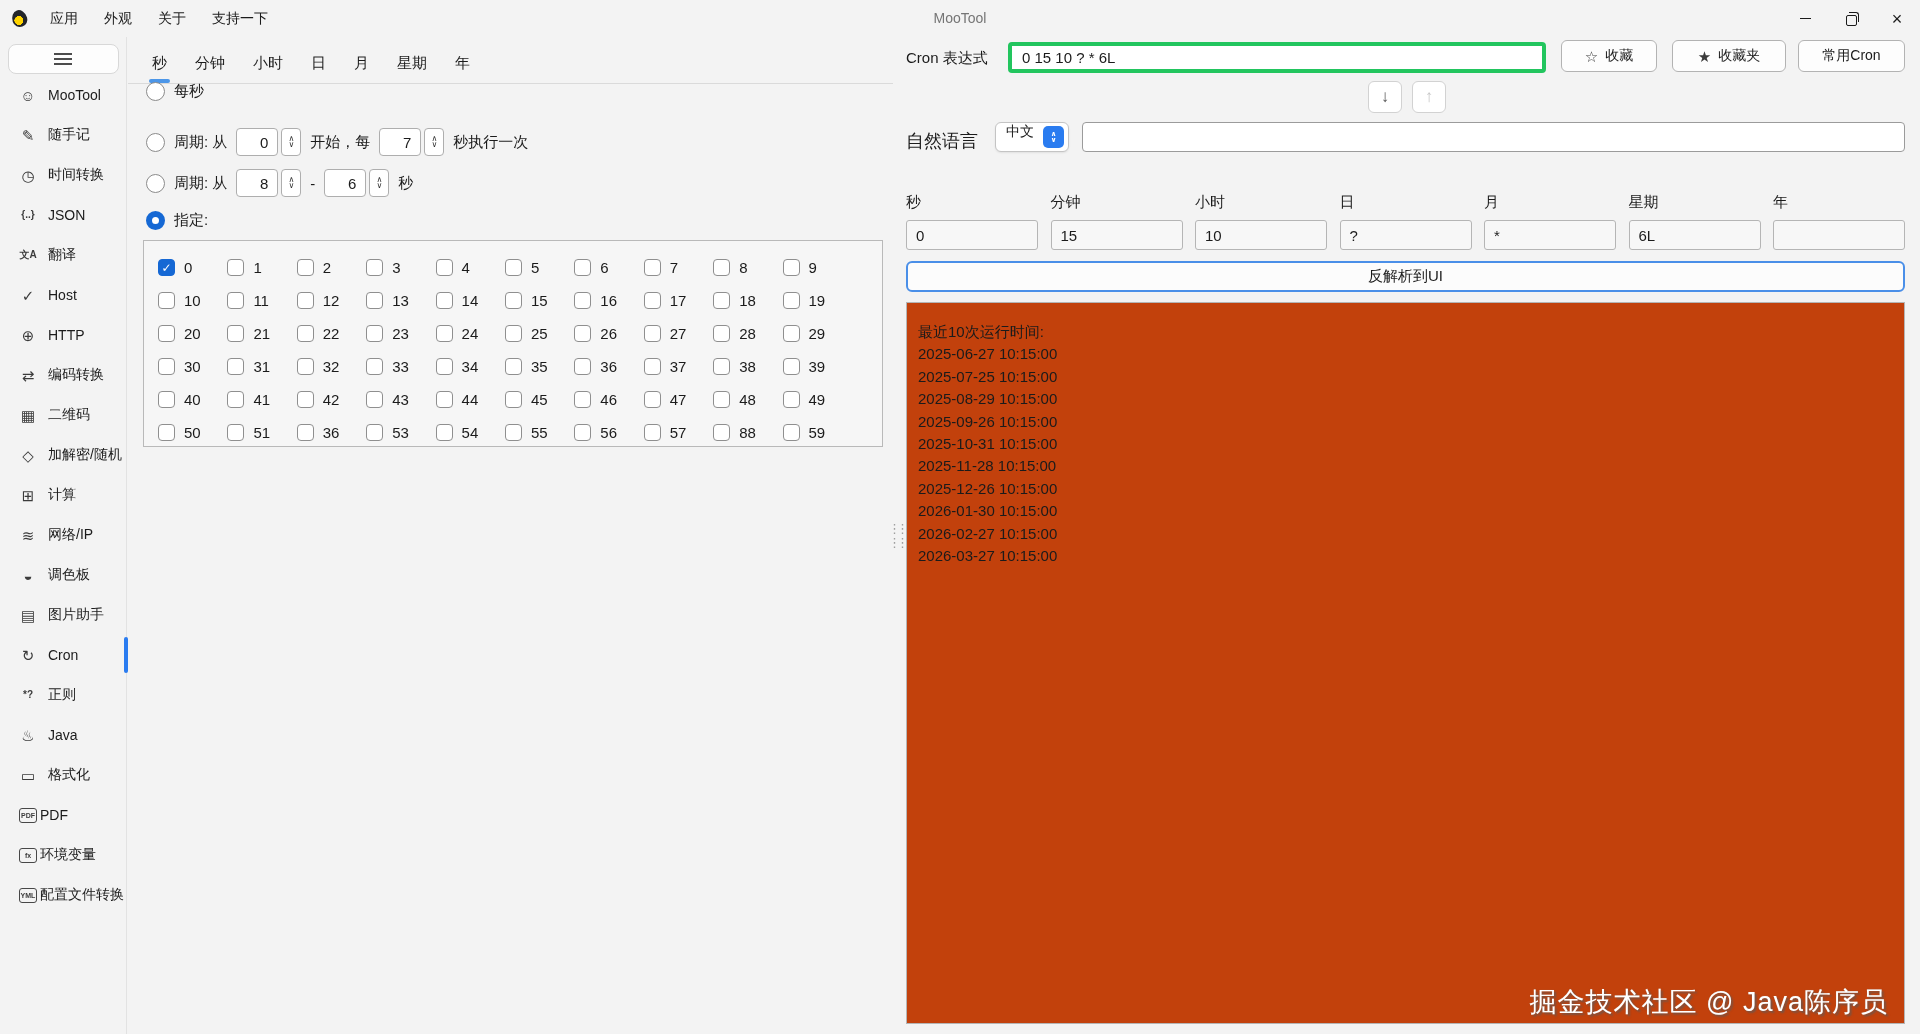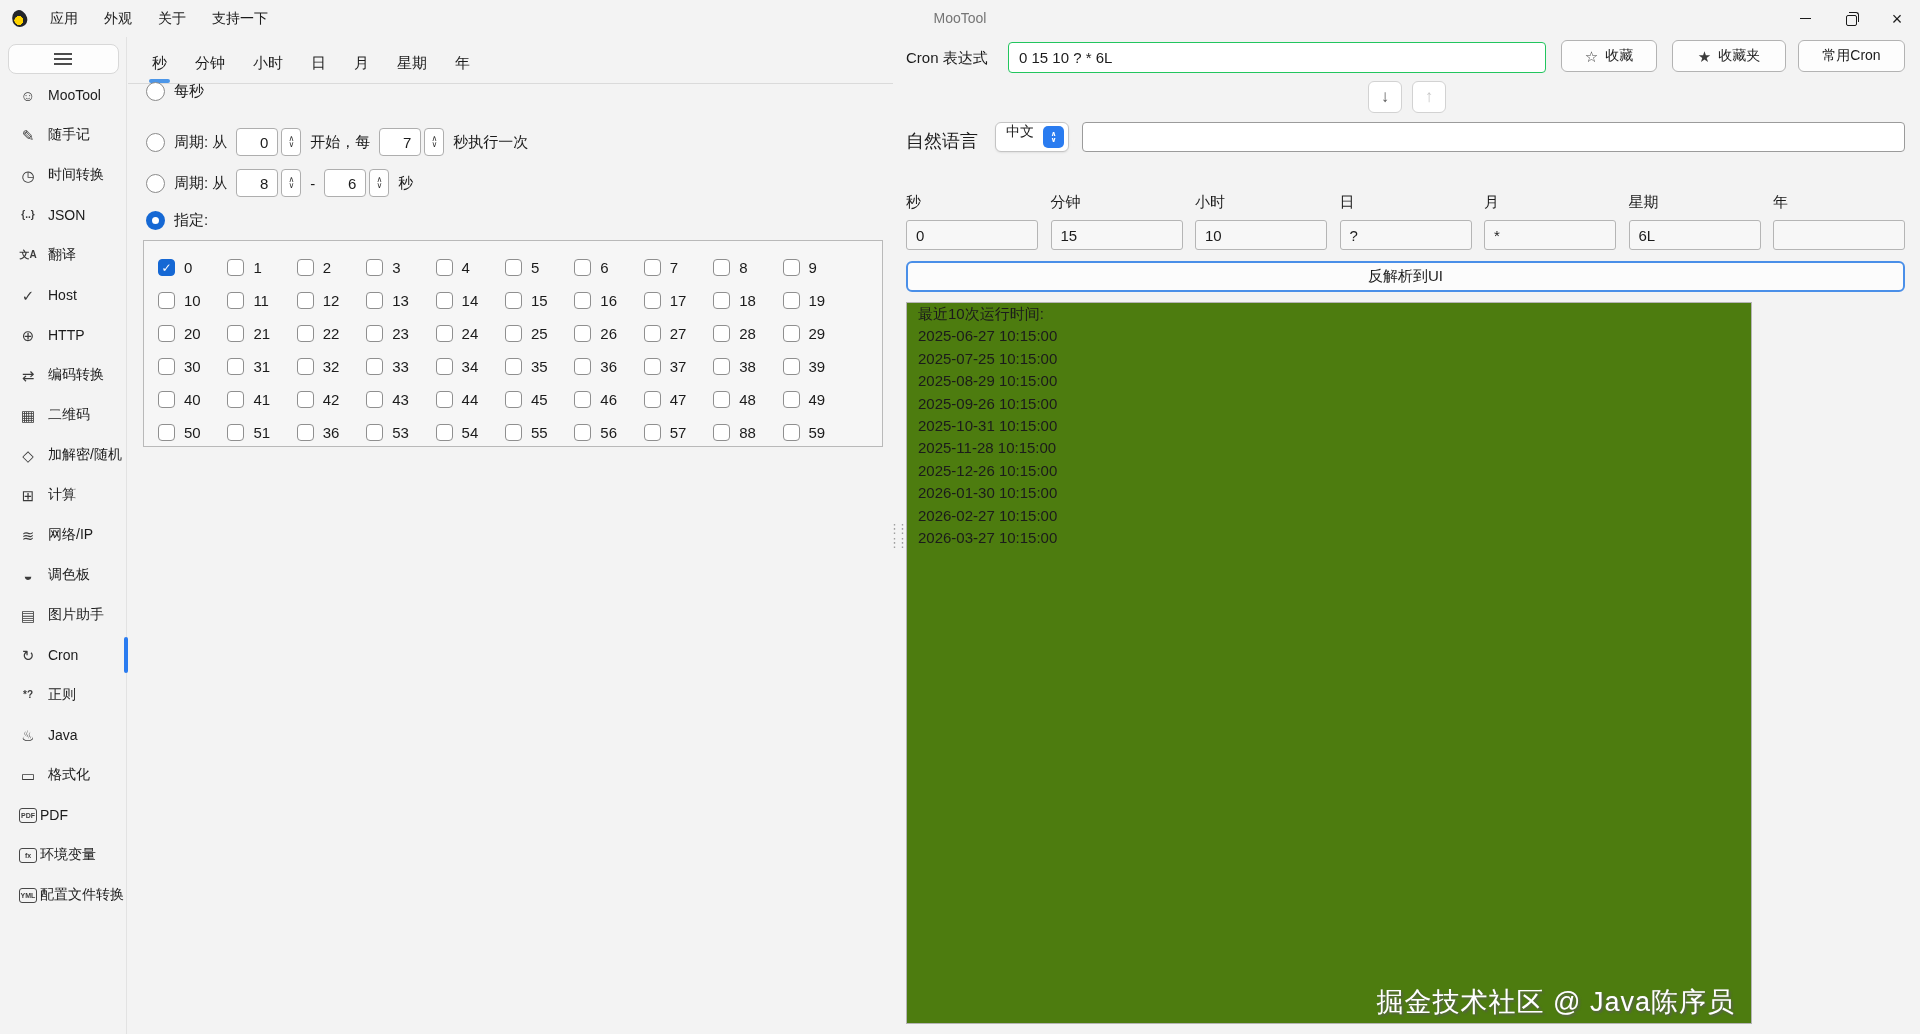--- a/index.html
+++ b/index.html
@@ -62,7 +62,7 @@
   
   .right{position:absolute;left:906px;top:0;width:999px;height:1034px}
   .cron-label{position:absolute;left:0;top:49px;font-size:15px}
-  .cron-input{position:absolute;left:102px;top:42px;width:538px;height:31px;border:1px solid #22c55e;border-radius:4px;
+  .cron-input{position:absolute;left:102px;top:42px;width:538px;height:31px;border:4px solid #22c55e;border-radius:4px;
     background:#fff;box-sizing:border-box;padding:0 10px;font-size:15px;font-family:inherit;color:#1b1b1b}
   .tool-btn{position:absolute;top:40px;height:32px;background:#fdfdfd;border:1px solid #b3b3b3;border-radius:6px;
     display:flex;align-items:center;justify-content:center;gap:7px;font-size:14px;box-sizing:border-box}

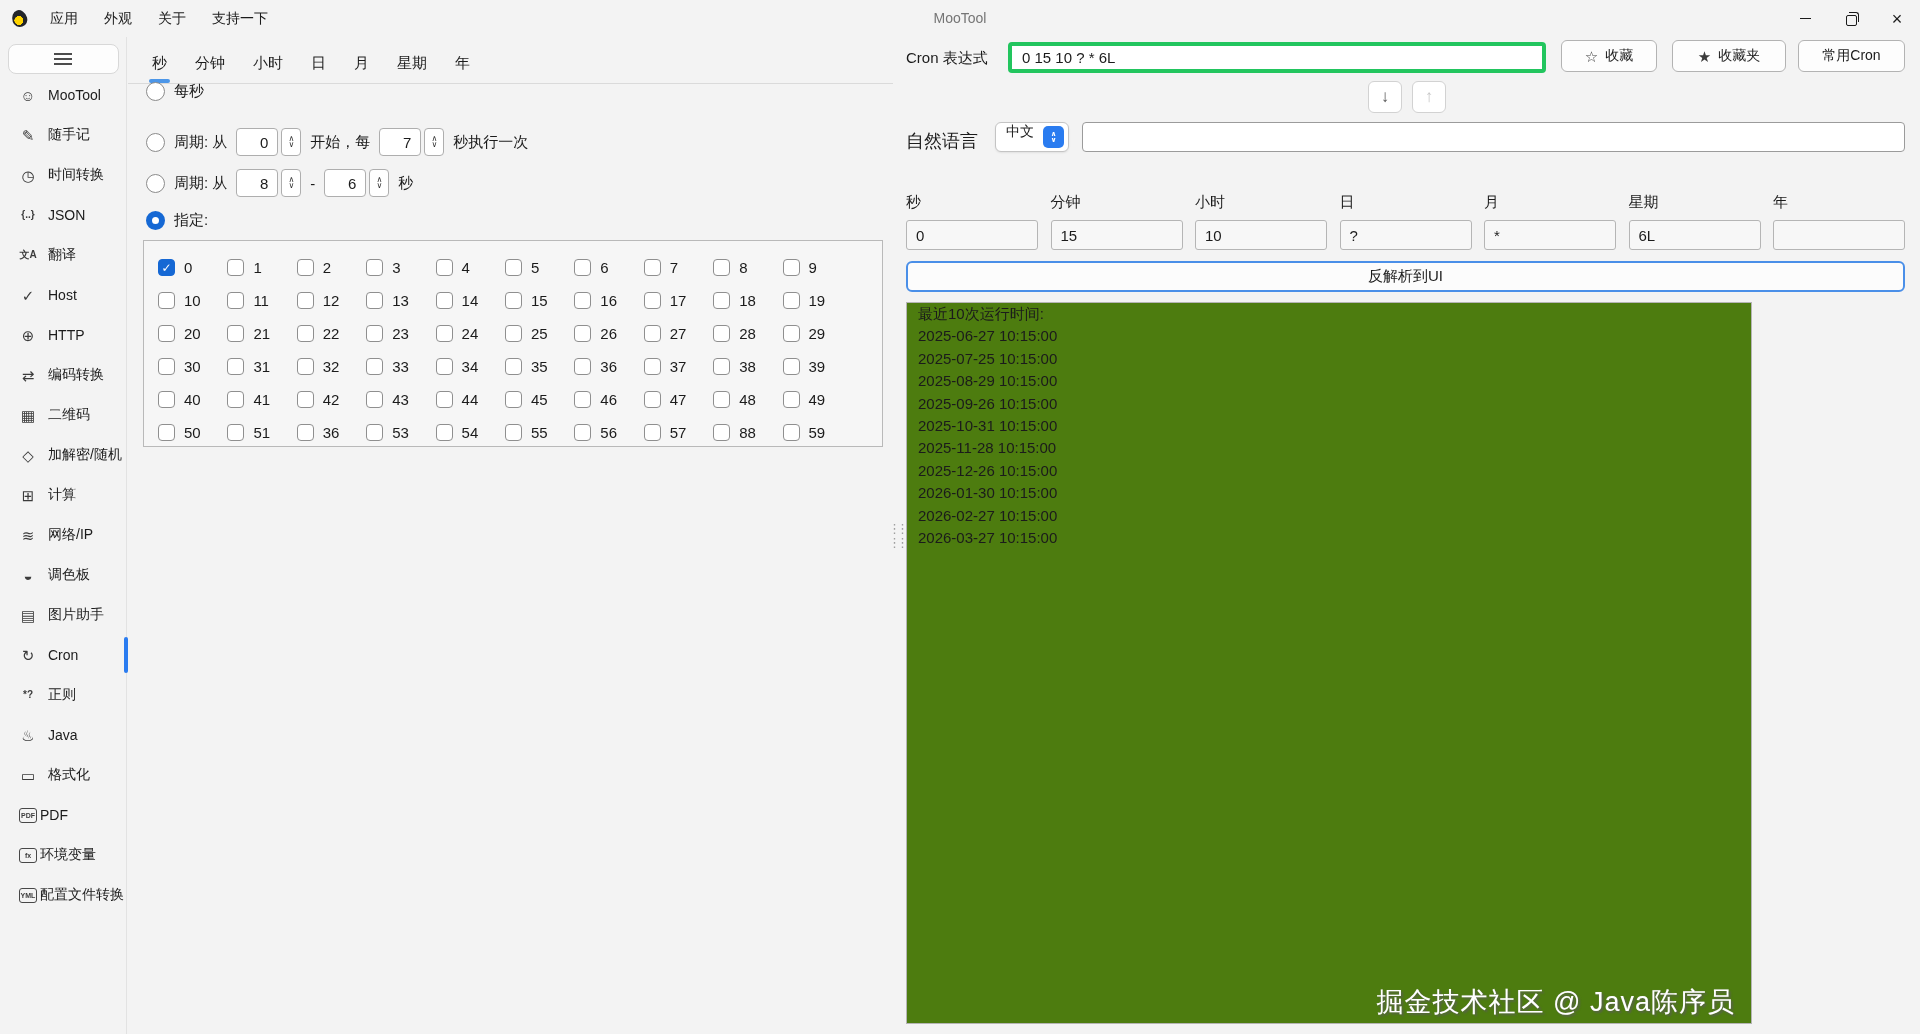--- a/index.html
+++ b/index.html
@@ -89,8 +89,8 @@
     padding:0 9px;font-size:15px;font-family:inherit;color:#1b1b1b}
   .parse-btn{position:absolute;left:0;top:261px;width:999px;height:31px;background:#fcfcfc;border:2px solid #4a8fe8;
     border-radius:6px;box-sizing:border-box;display:flex;align-items:center;justify-content:center;font-size:15px;color:#1b1b1b}
-  .results{position:absolute;left:0;top:302px;width:846px;height:722px;background:#4d7c0f;border:1px solid #b5b5b5;
-    box-sizing:border-box;padding:0 11px;font-size:15px;line-height:22.4px}
+  .results{position:absolute;left:0;top:302px;width:999px;height:722px;background:#c2410c;border:1px solid #b5b5b5;
+    box-sizing:border-box;padding:18px 11px;font-size:15px;line-height:22.4px}
   .watermark{position:absolute;right:16px;bottom:10px;font-size:27px;color:#fff;letter-spacing:1px;
     text-shadow:2px 2px 2px rgba(90,90,90,.75),0 0 1px rgba(140,140,140,.6)}
 </style>

